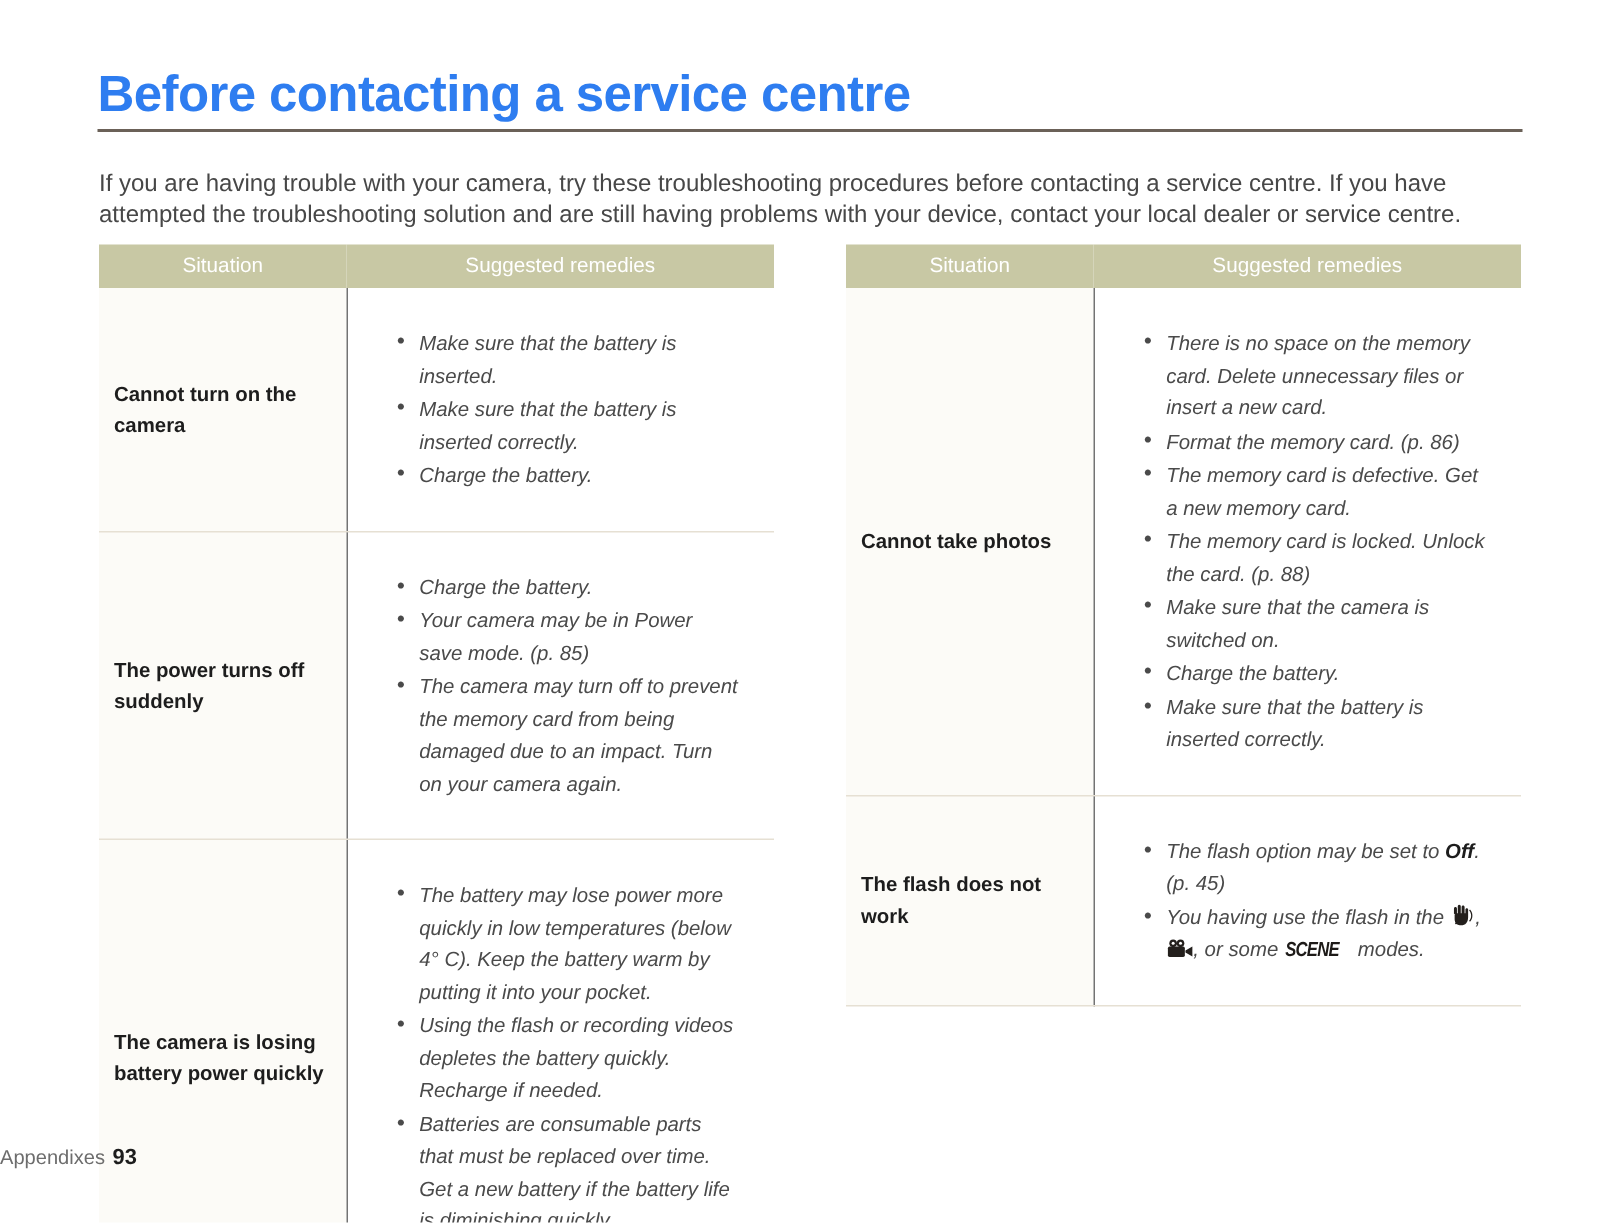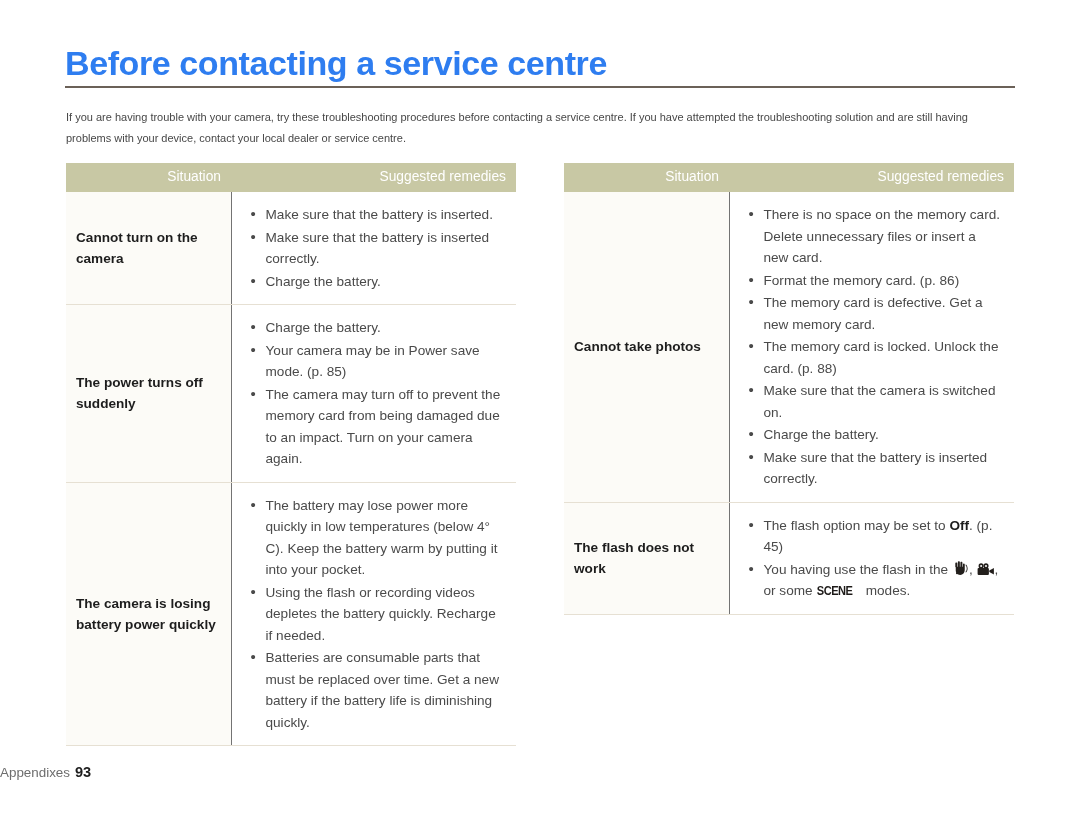--- a/index.html
+++ b/index.html
@@ -53,7 +53,7 @@
     left: 66px;
     top: 96px;
     width: 948px;
-    font-size: 11px;
+    font-size: 16px;
     line-height: 21px;
     color: #474747;
   }

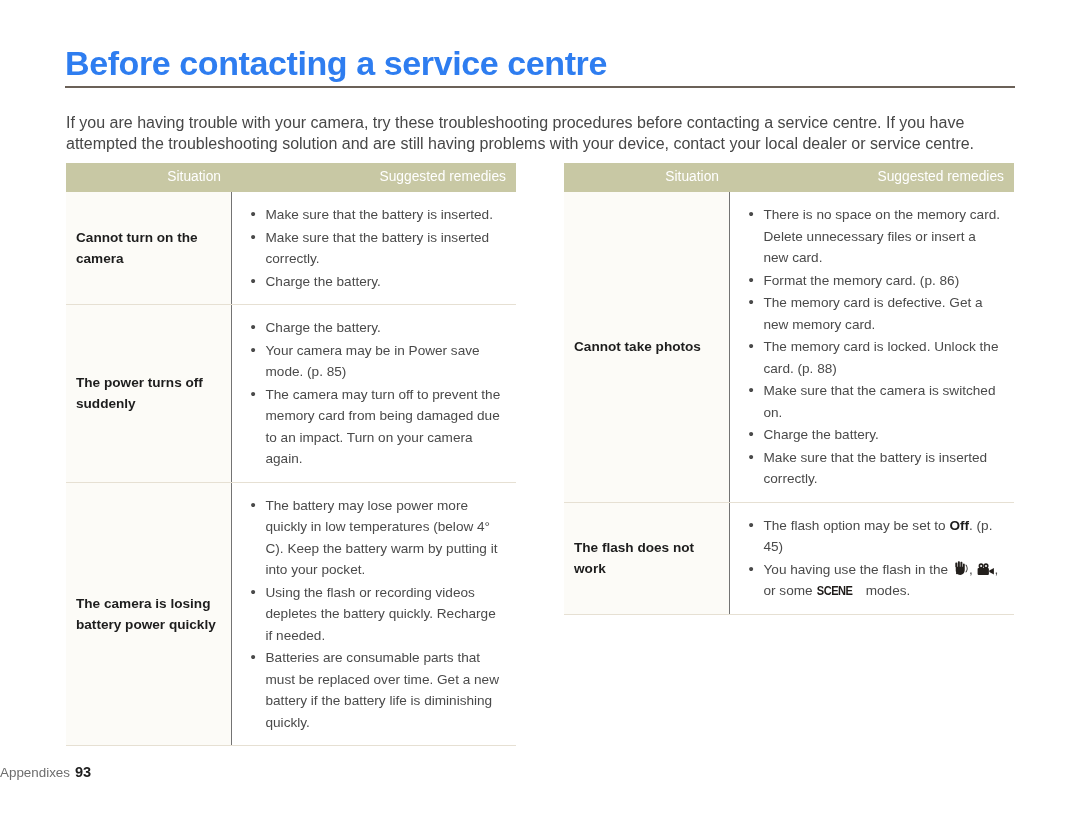--- a/index.html
+++ b/index.html
@@ -76,7 +76,7 @@
     color: #ffffff;
     font-weight: normal;
     font-size: 13.8px;
-    text-align: right;
+    text-align: center;
     padding: 5px 10px 6px 10px;
     border: none;
     line-height: 18px;

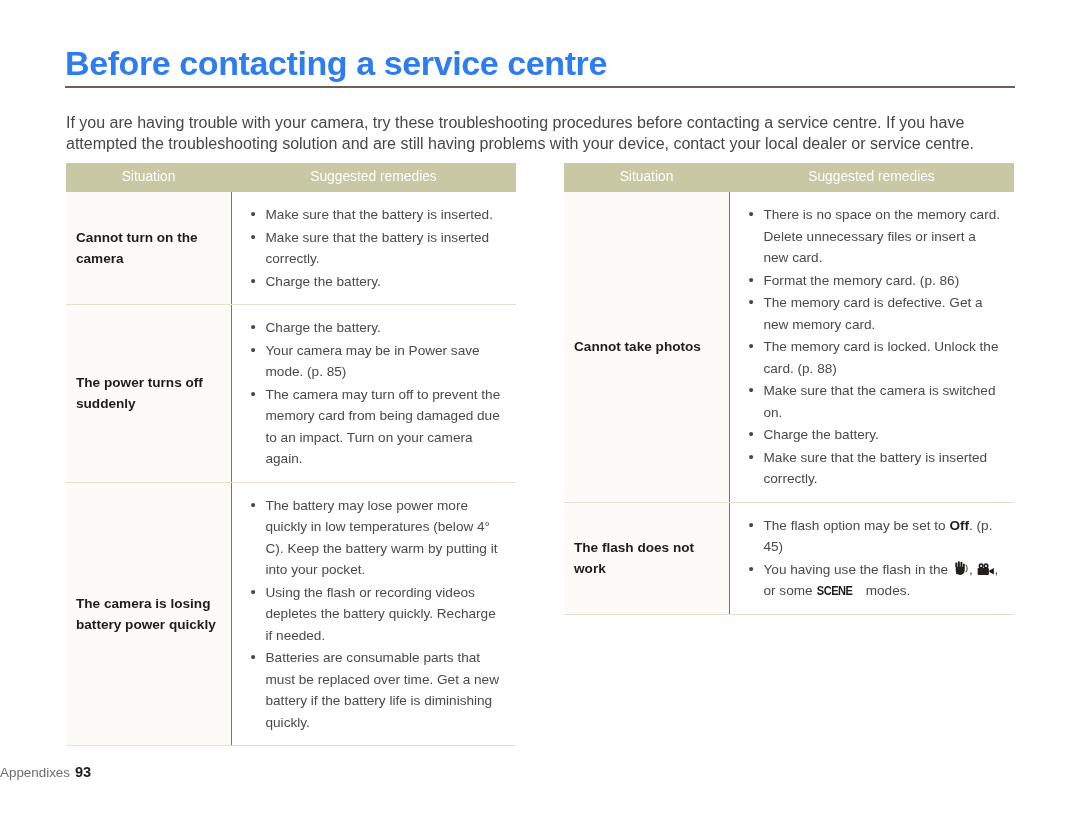--- a/index.html
+++ b/index.html
@@ -107,9 +107,10 @@
   }
 
   ul.bullets {
-    margin: 2px;
+    margin: 16px;
     padding: 0;
     list-style: none;
+    font-style: italic;
   }
   ul.bullets > li {
     position: relative;

